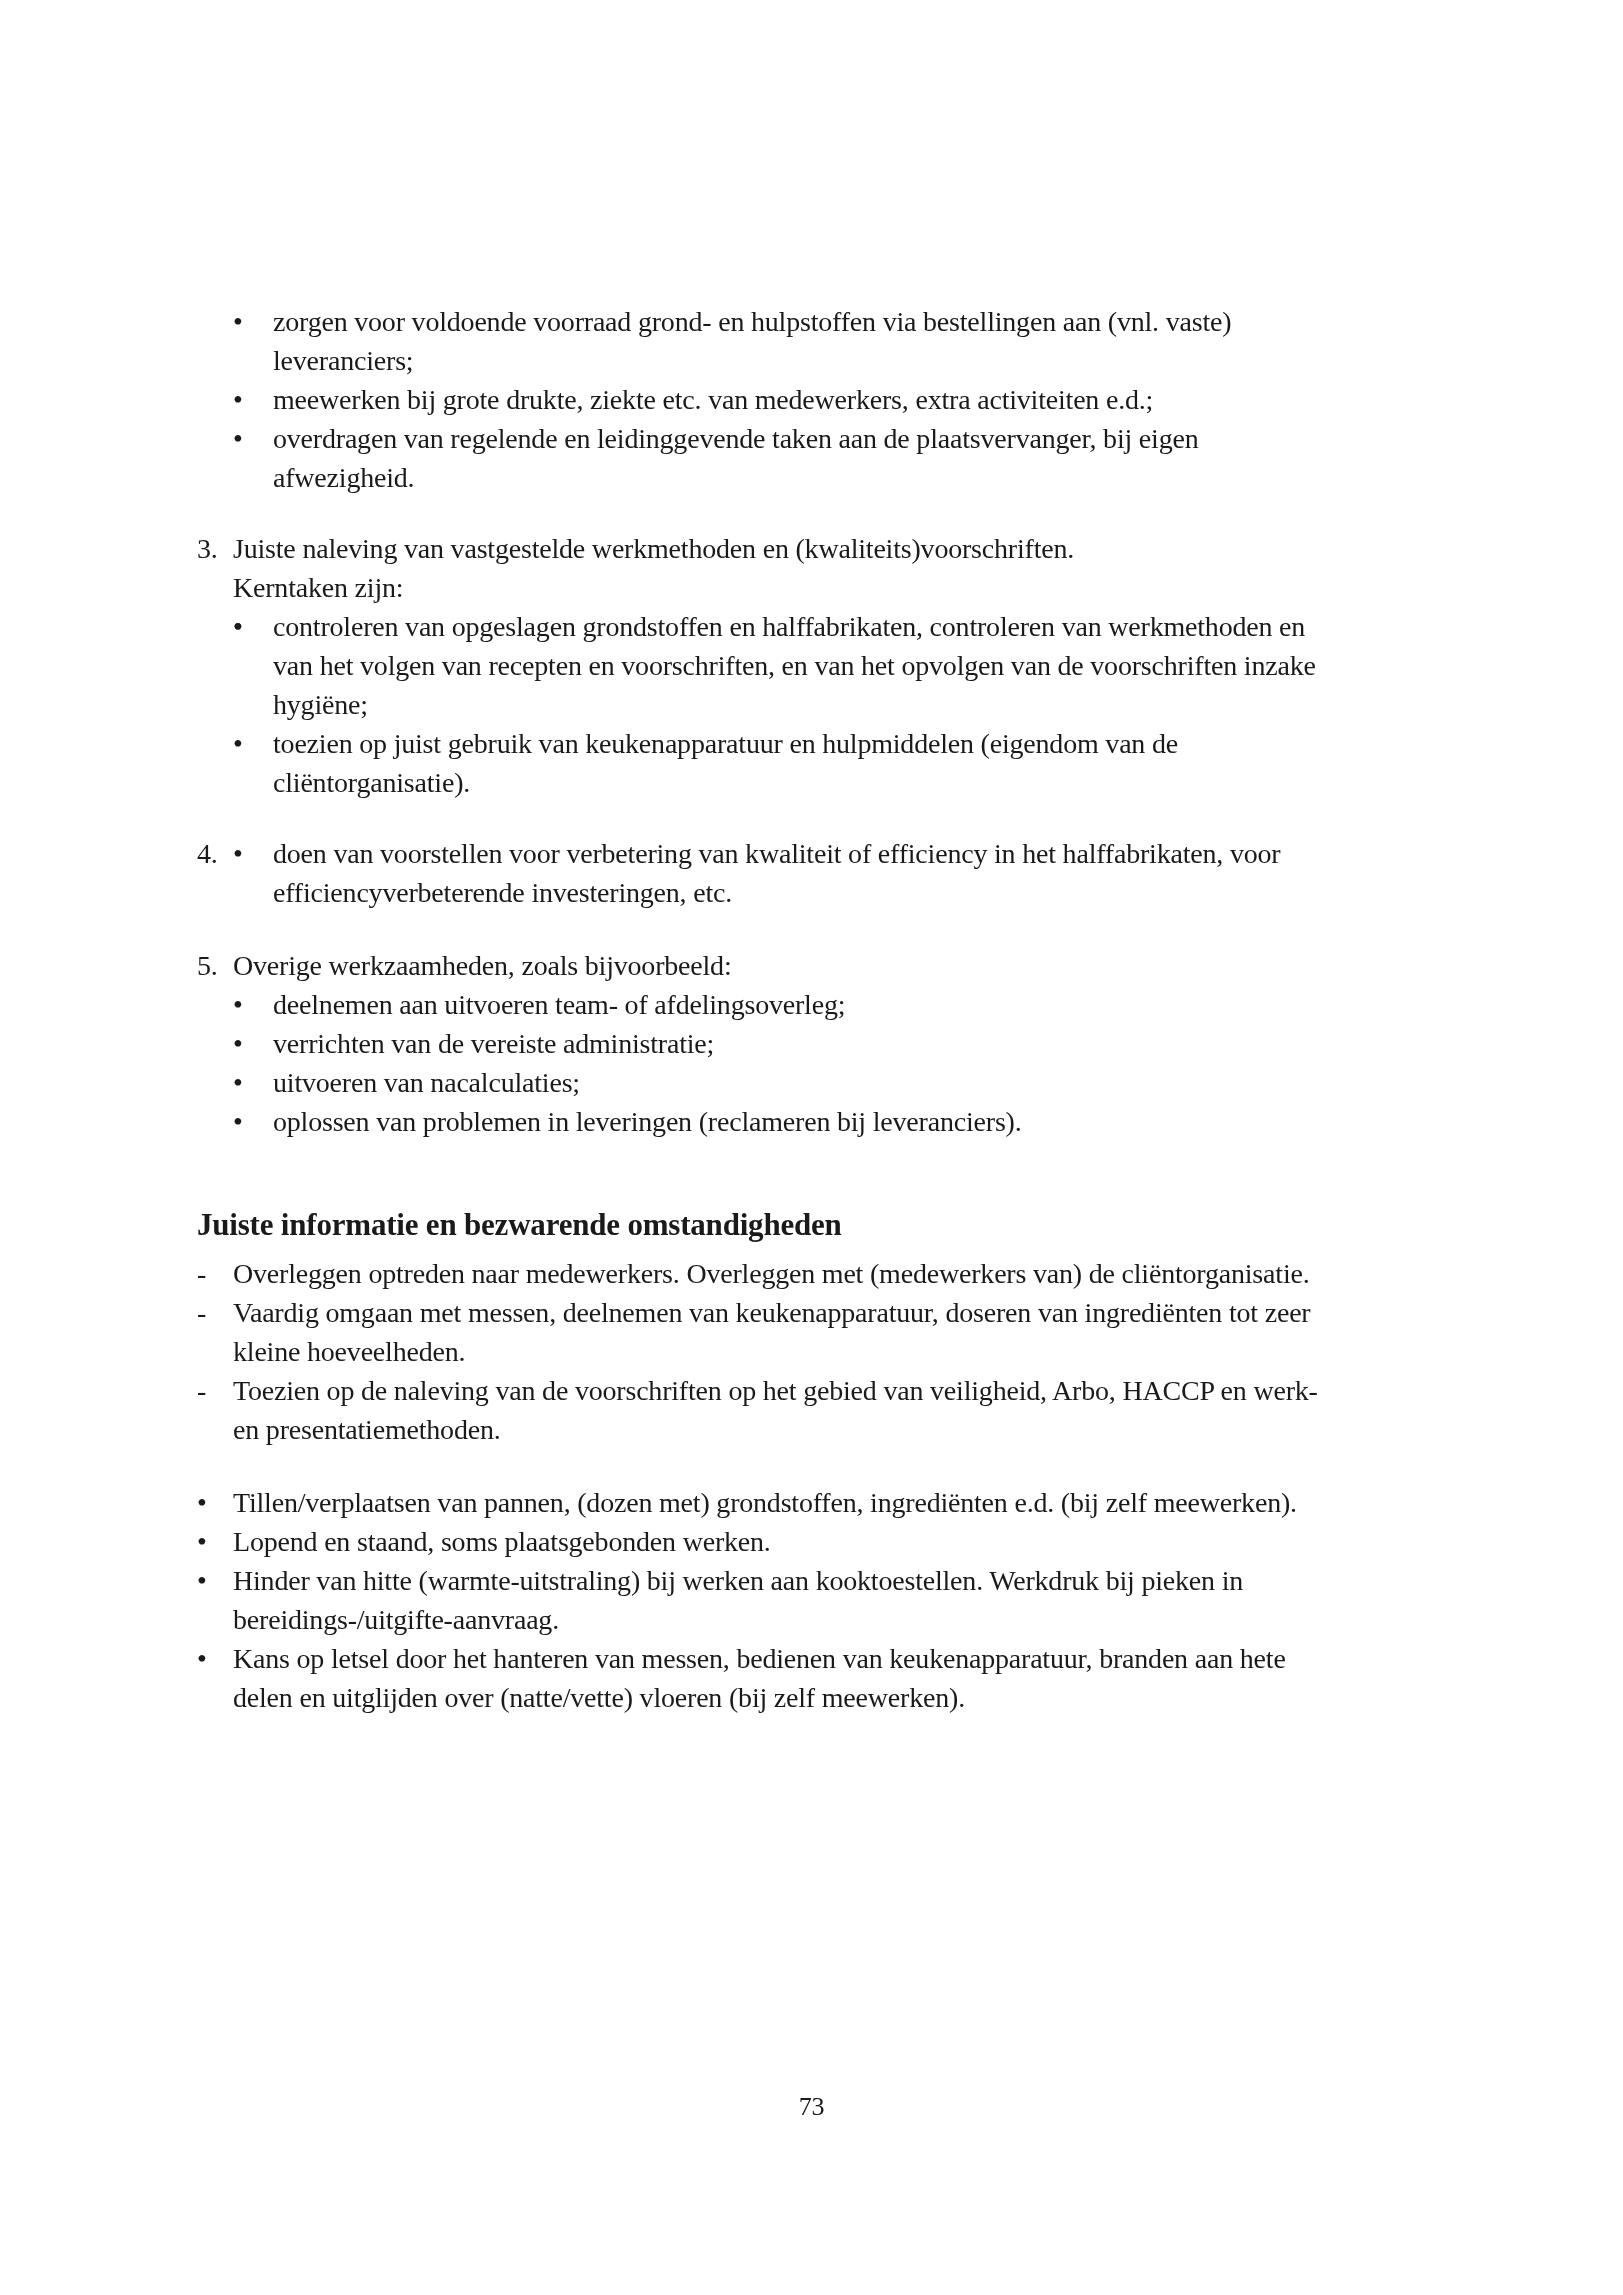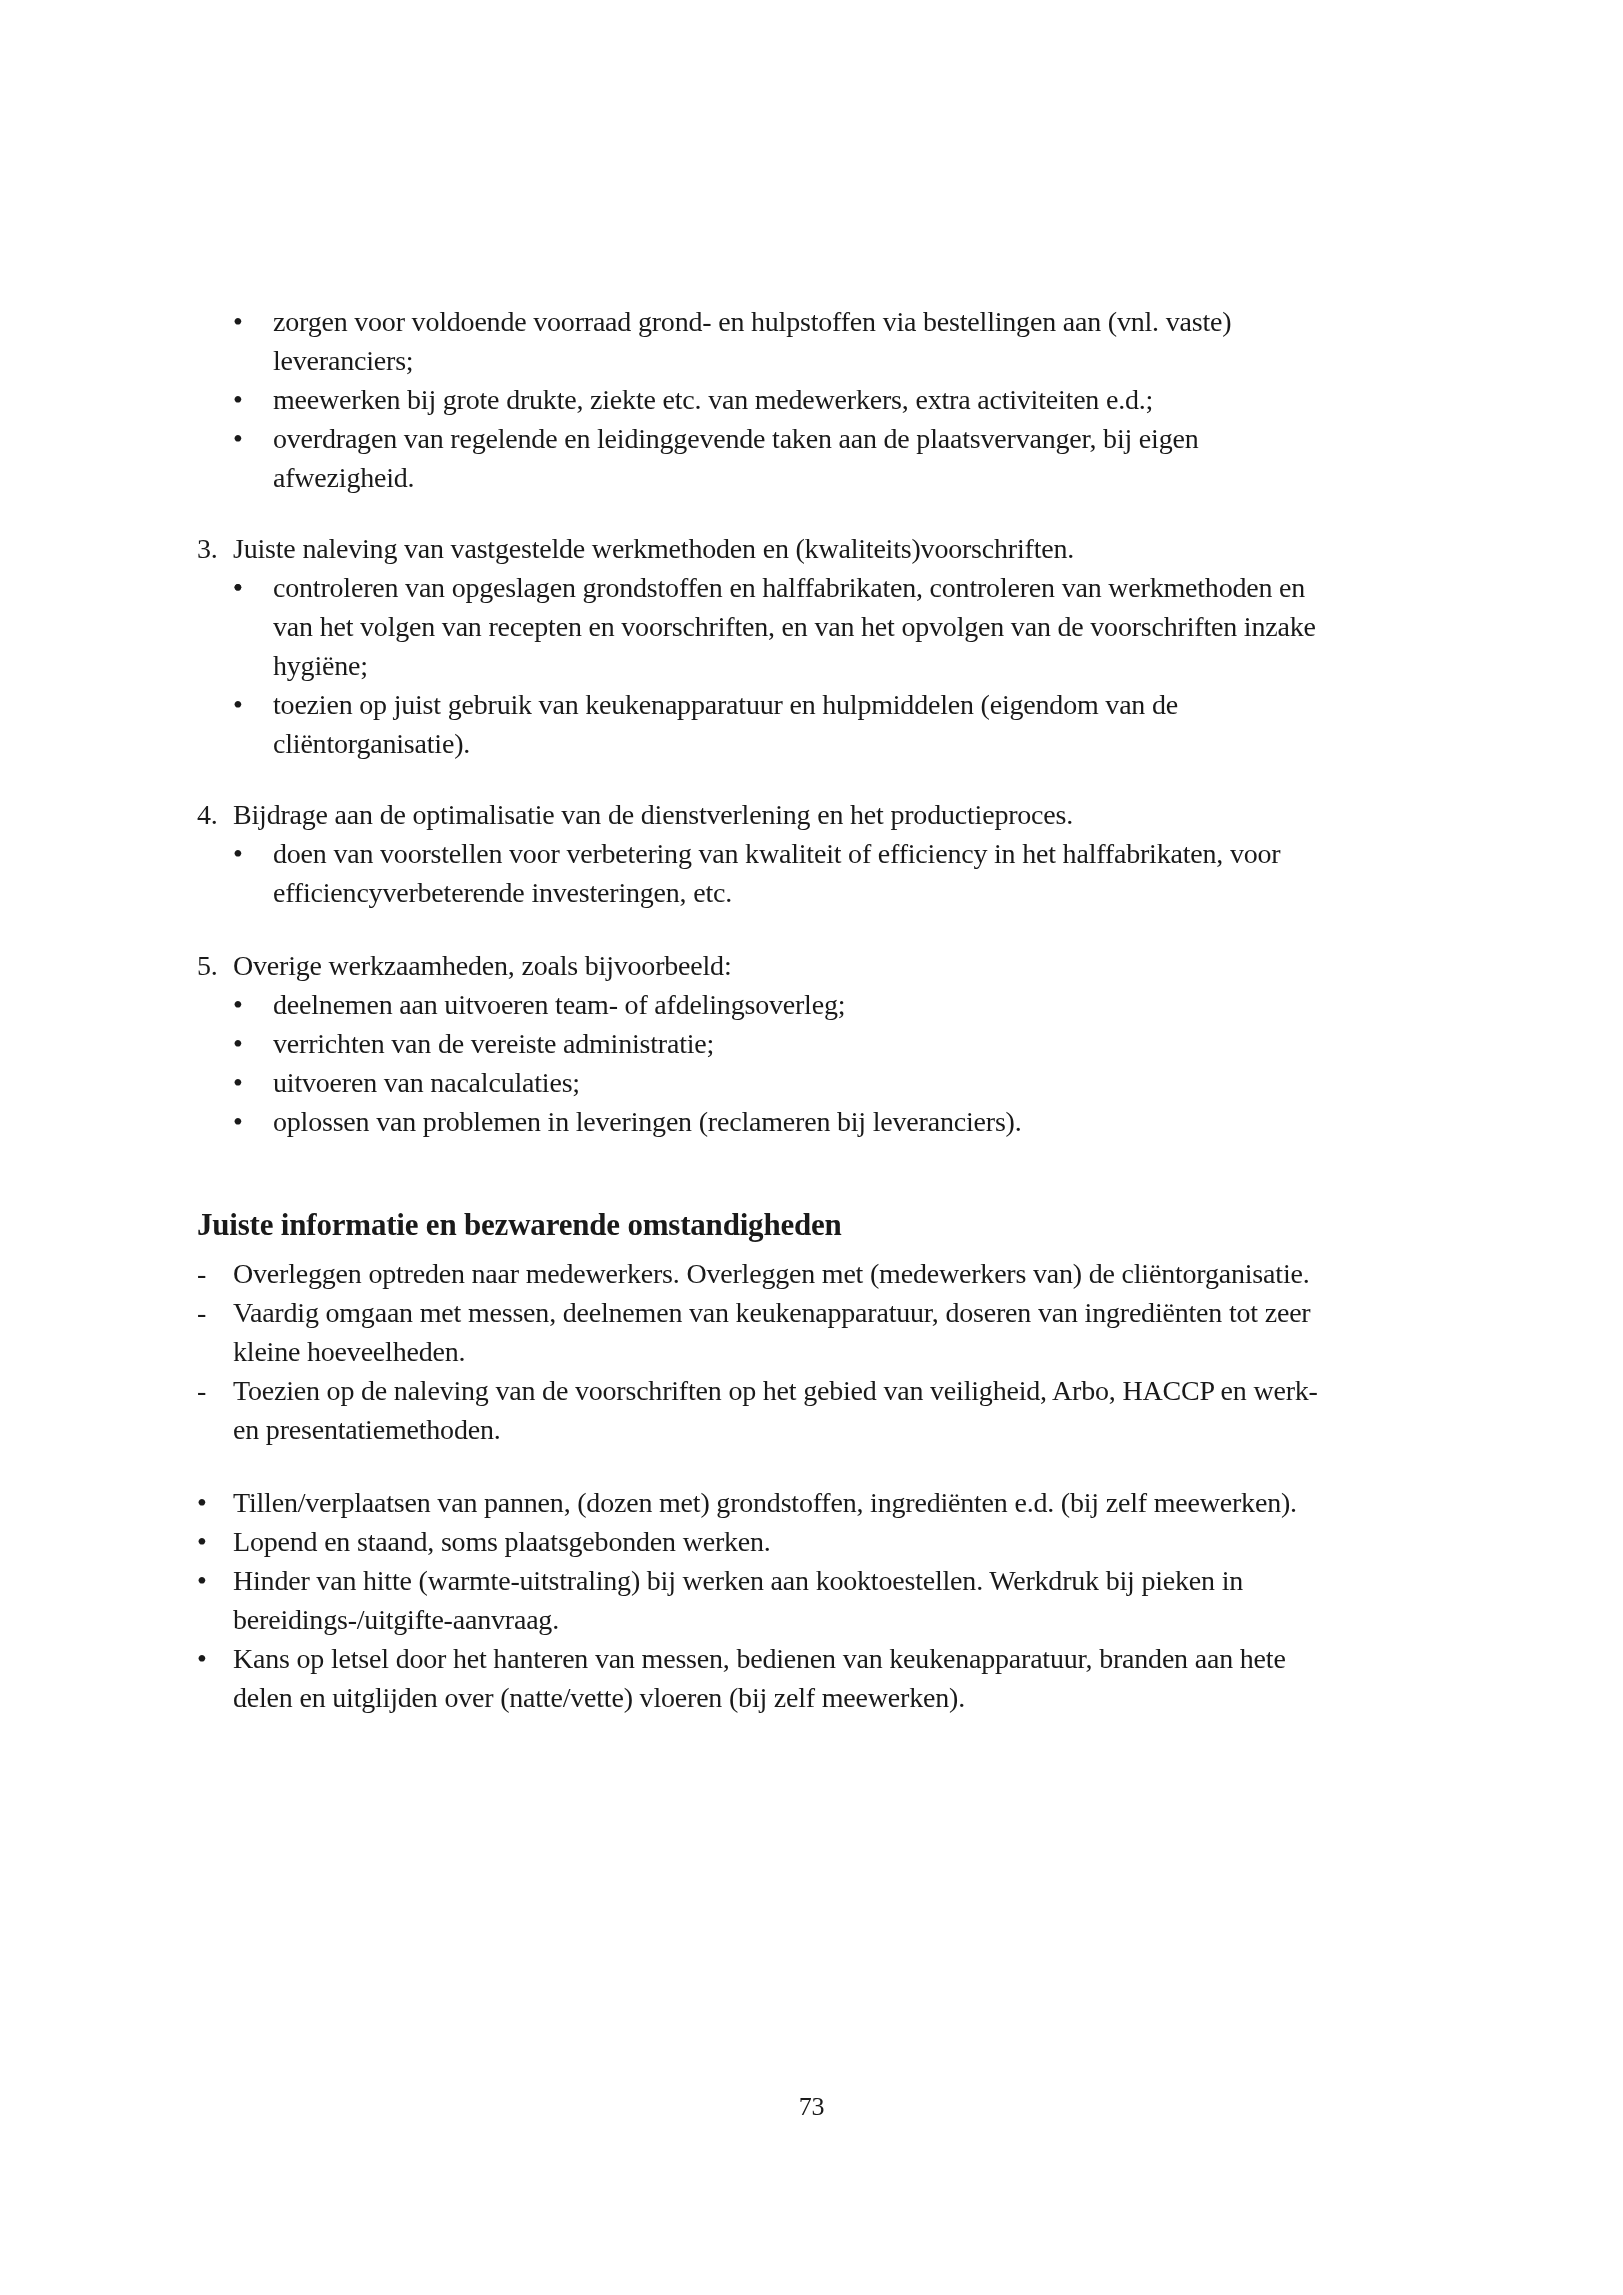--- a/index.html
+++ b/index.html
@@ -87,6 +87,7 @@
         <span class="marker">3.</span>
         <span class="text">Juiste naleving van vastgestelde werkmethoden en (kwaliteits)voorschriften.</span>
       </div>
+      <div class="sec-subtitle">Kerntaken zijn:</div>
       <div class="l2in">
         <div class="li">
           <span class="marker">•</span>

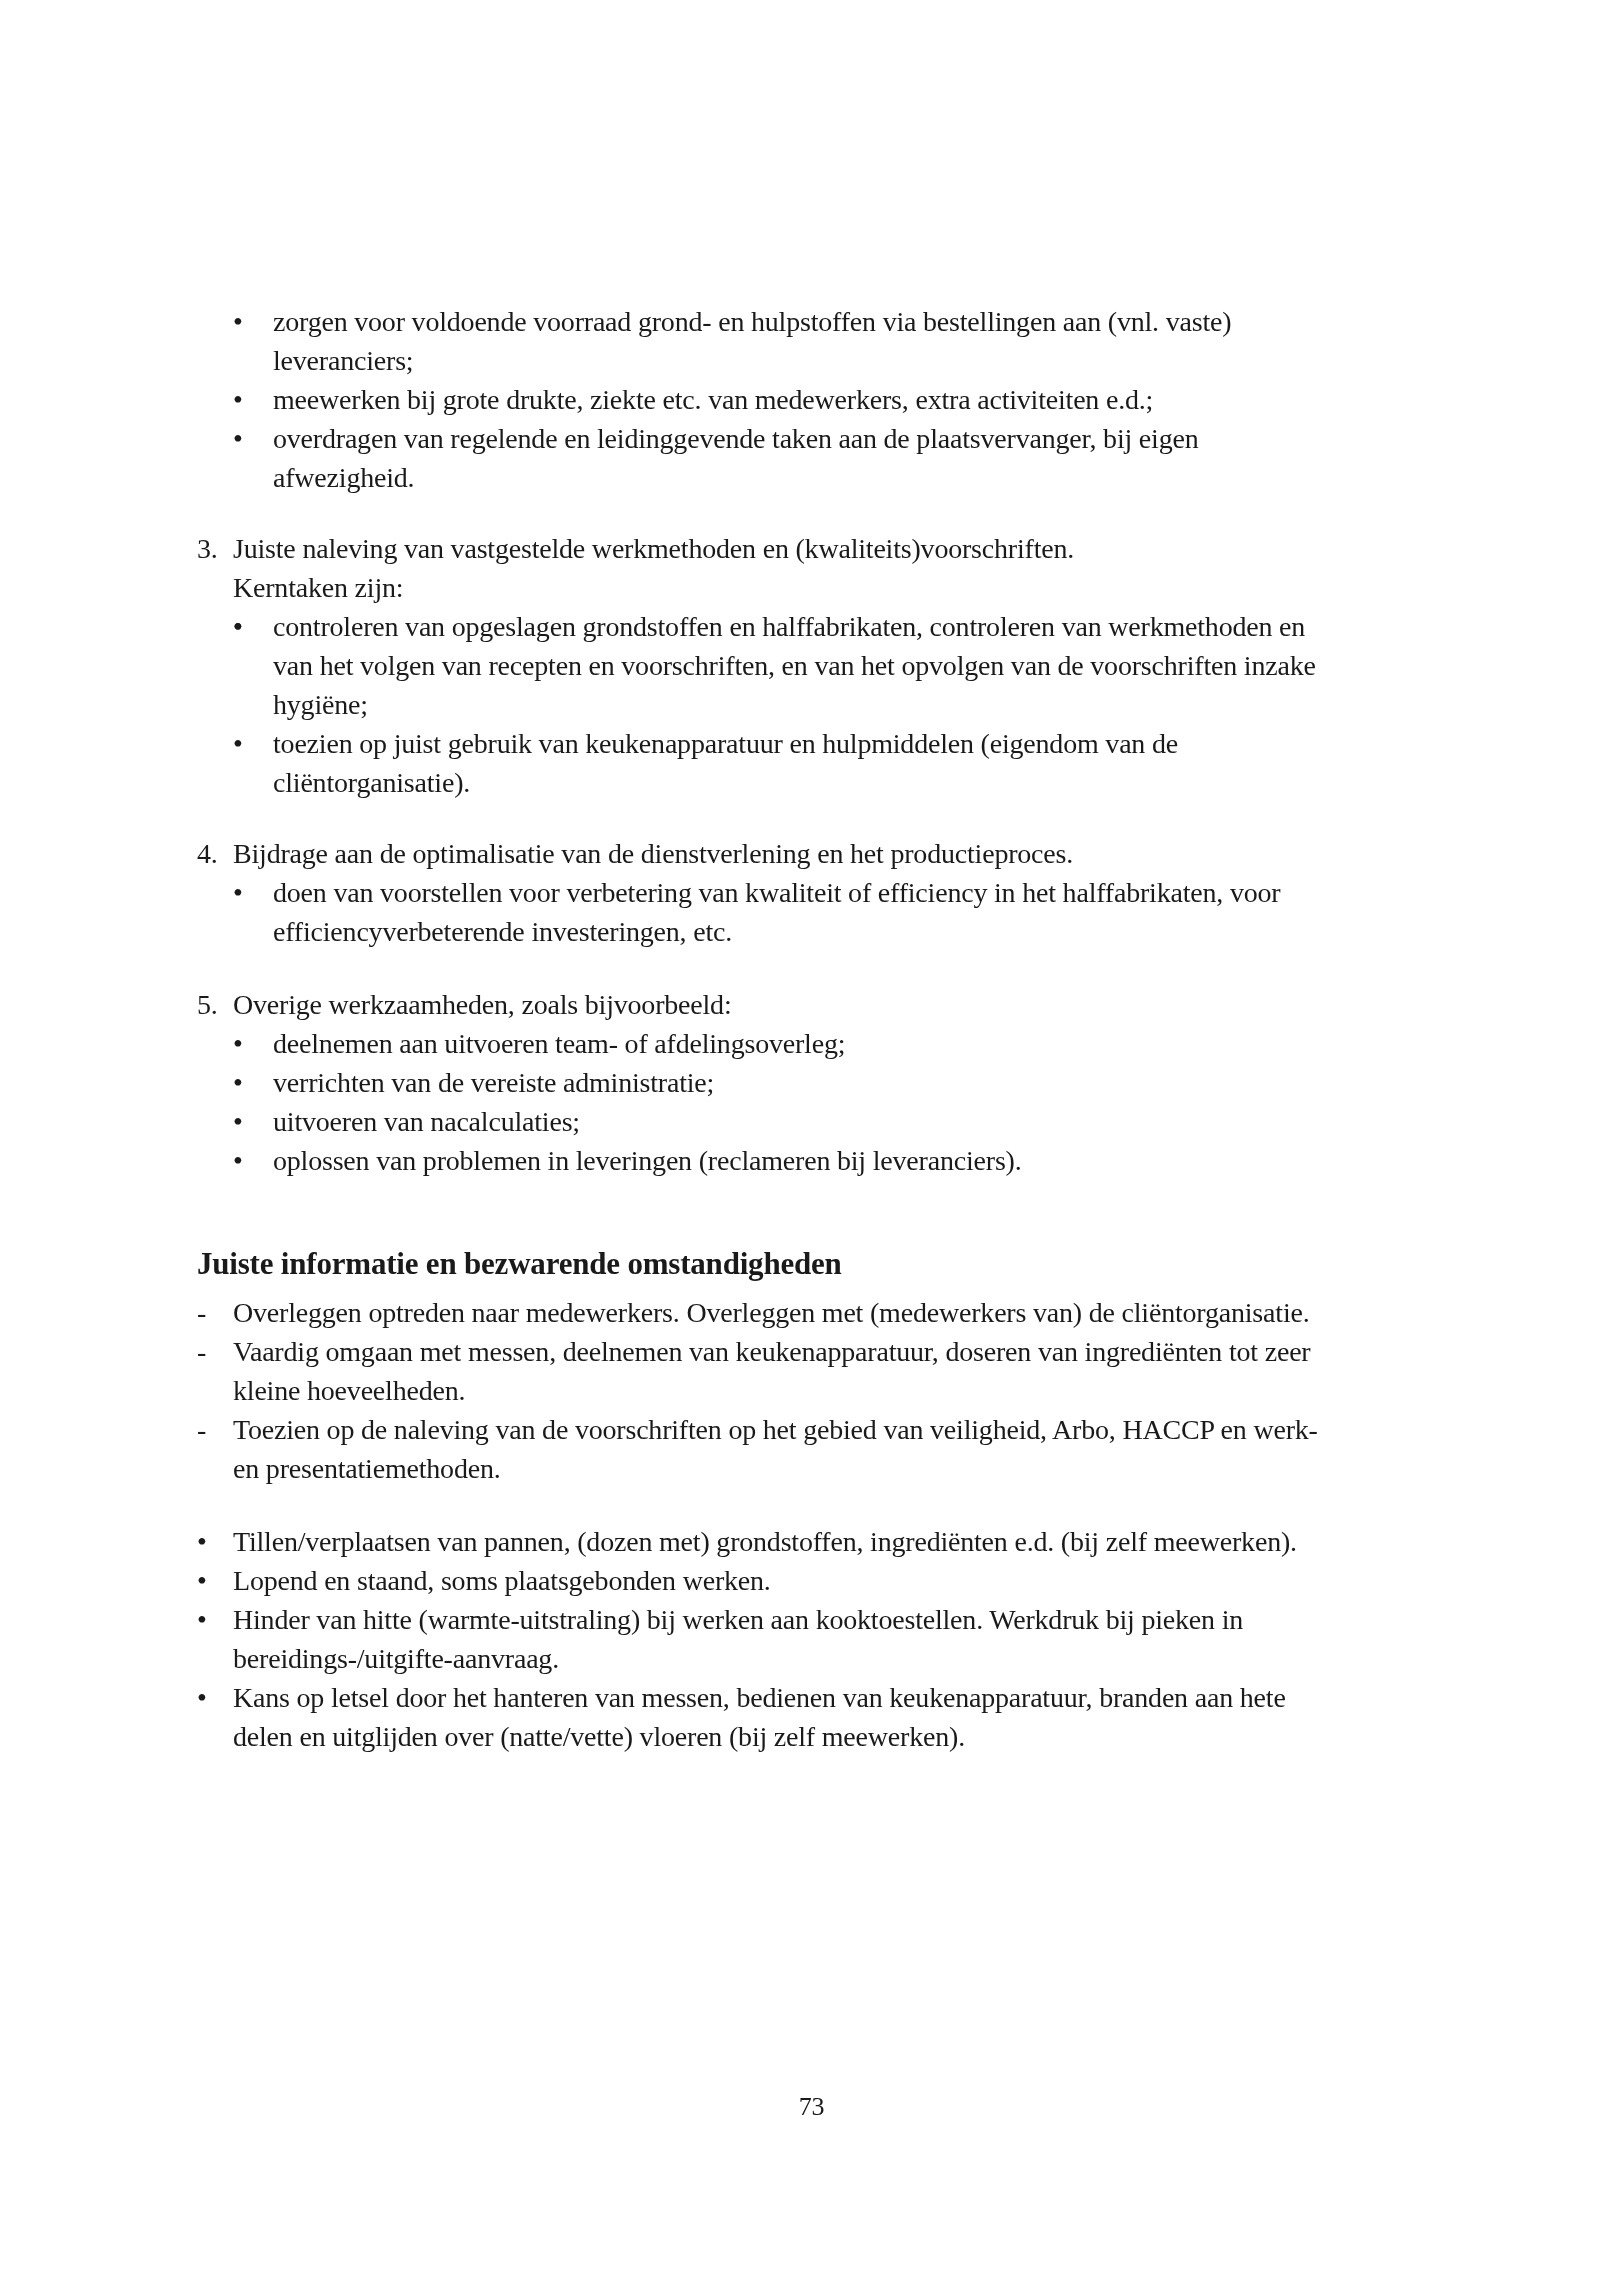--- a/index.html
+++ b/index.html
@@ -109,7 +109,6 @@
     <div class="sec mt1">
       <div class="sec-title">
         <span class="marker">4.</span>
-        <span class="text">Bijdrage aan de optimalisatie van de dienstverlening en het productieproces.</span>
       </div>
       <div class="l2in">
         <div class="li">

